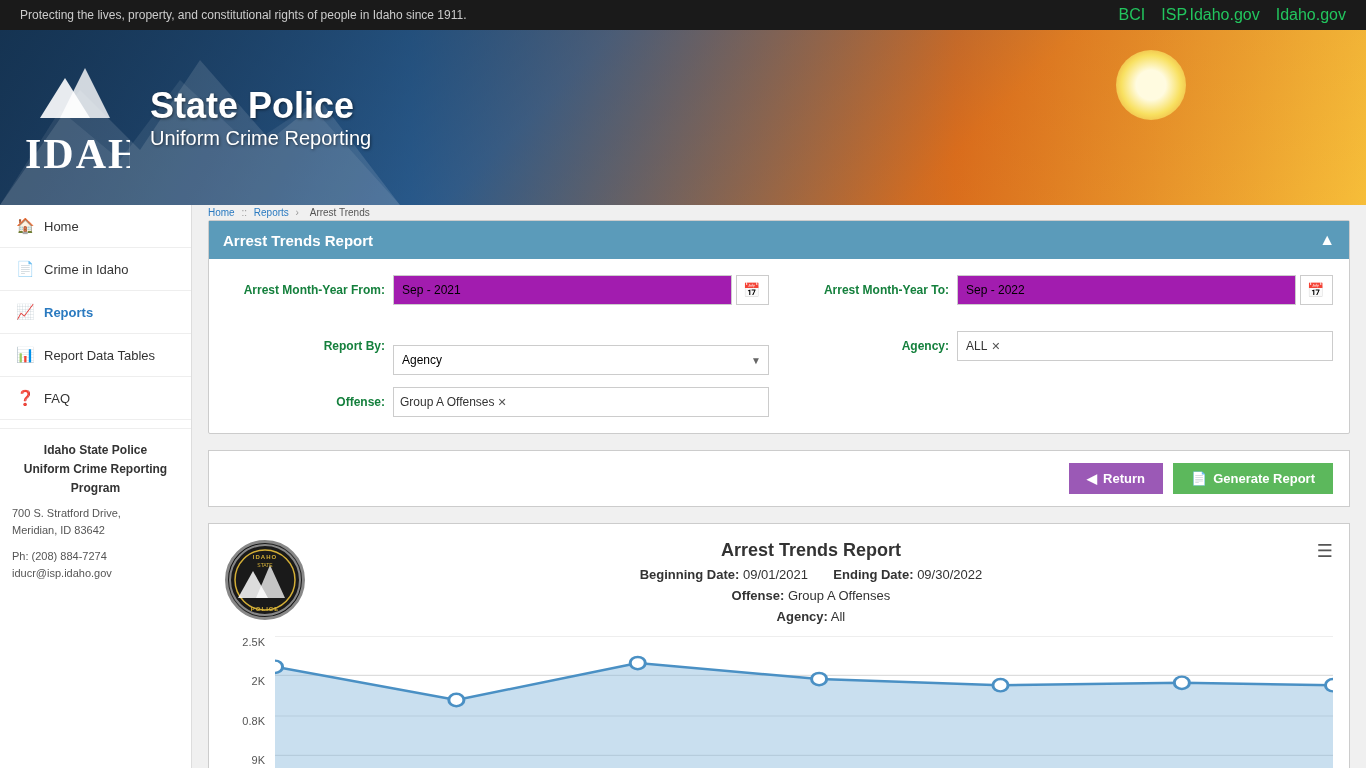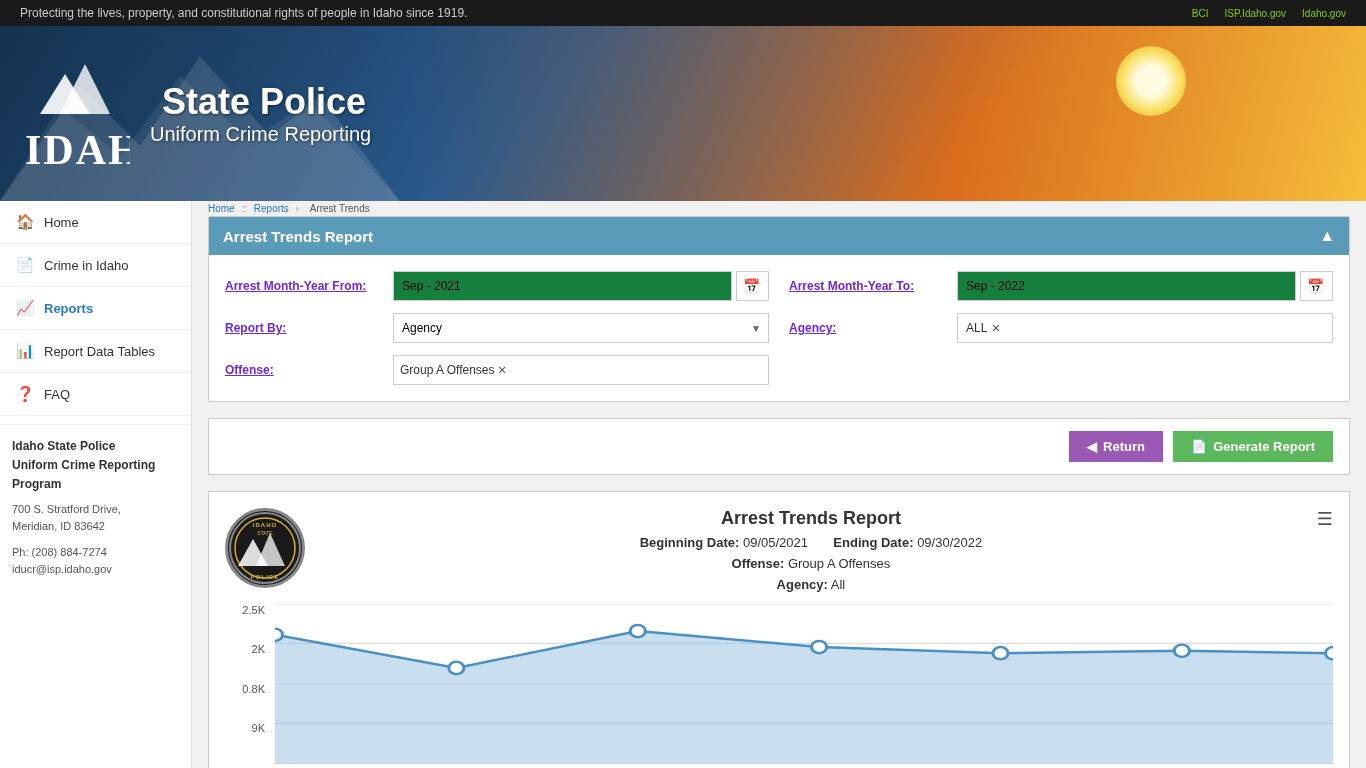--- a/index.html
+++ b/index.html
@@ -374,7 +374,7 @@
 <body>
 
 <div class="top-bar">
-  <span>Protecting the lives, property, and constitutional rights of people in Idaho since 1919.</span>
+  <span>Protecting the lives, property, and constitutional rights of people in Idaho since 1911.</span>
   <div class="top-bar-links">
     <a href="#">BCI</a>
     <a href="#">ISP.Idaho.gov</a>

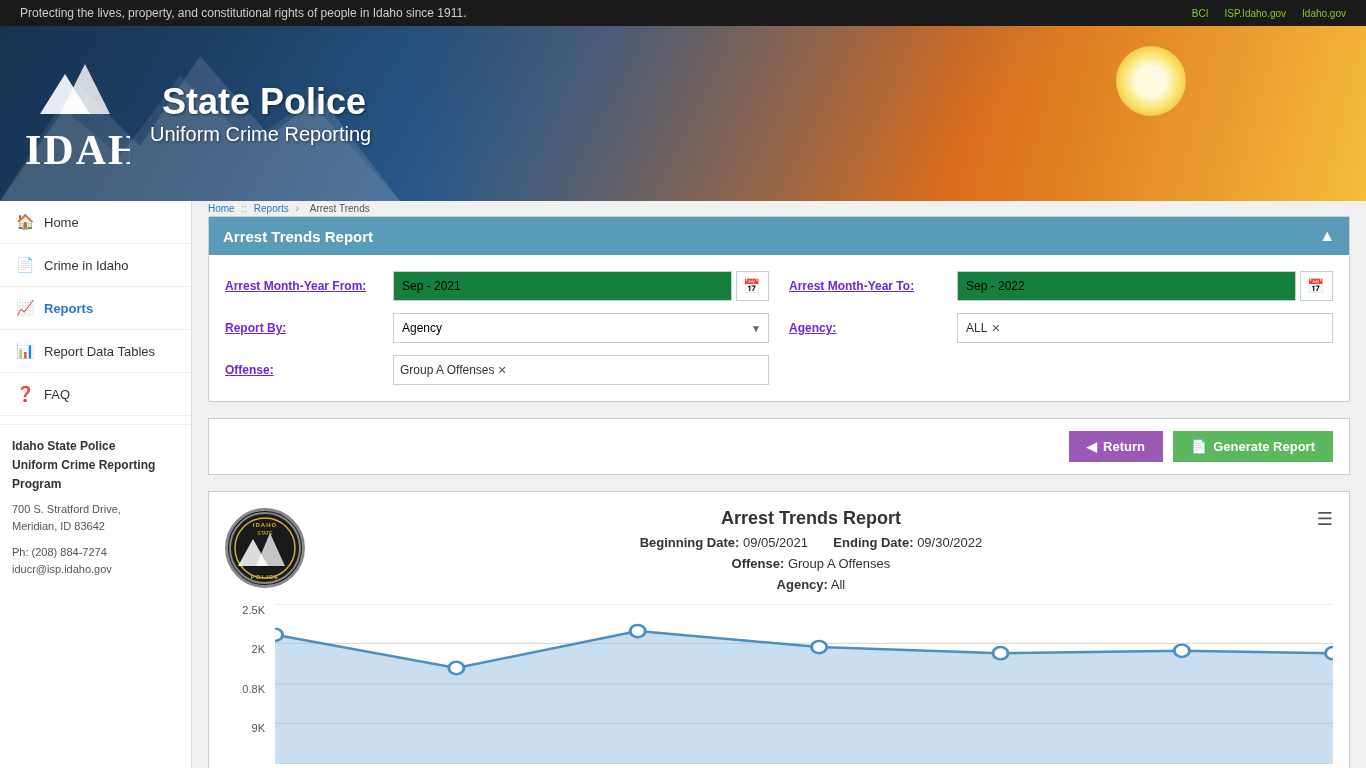--- a/index.html
+++ b/index.html
@@ -16,7 +16,7 @@
       align-items: center;
     }
     .top-bar-links { display: flex; gap: 16px; }
-    .top-bar-links a { color: #84cc16; text-decoration: none; font-size: 10px; }
+    .top-bar-links a { color: #22c55e; text-decoration: none; font-size: 16px; }
 
     
     .site-header {

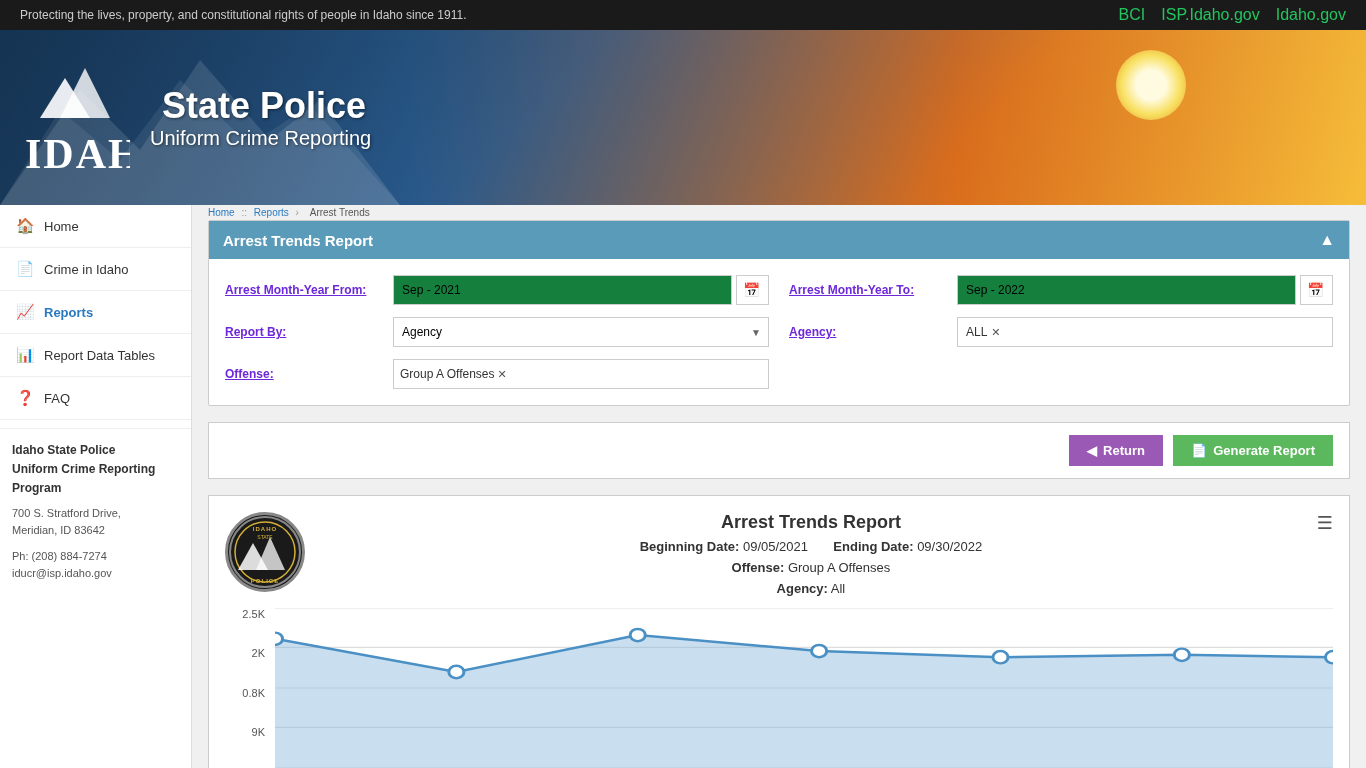--- a/index.html
+++ b/index.html
@@ -67,7 +67,6 @@
       font-size: 36px;
       font-weight: bold;
       text-shadow: 1px 1px 3px rgba(0,0,0,0.5);
-      margin-left: 12px;
     }
     .header-title h2 {
       font-size: 20px;

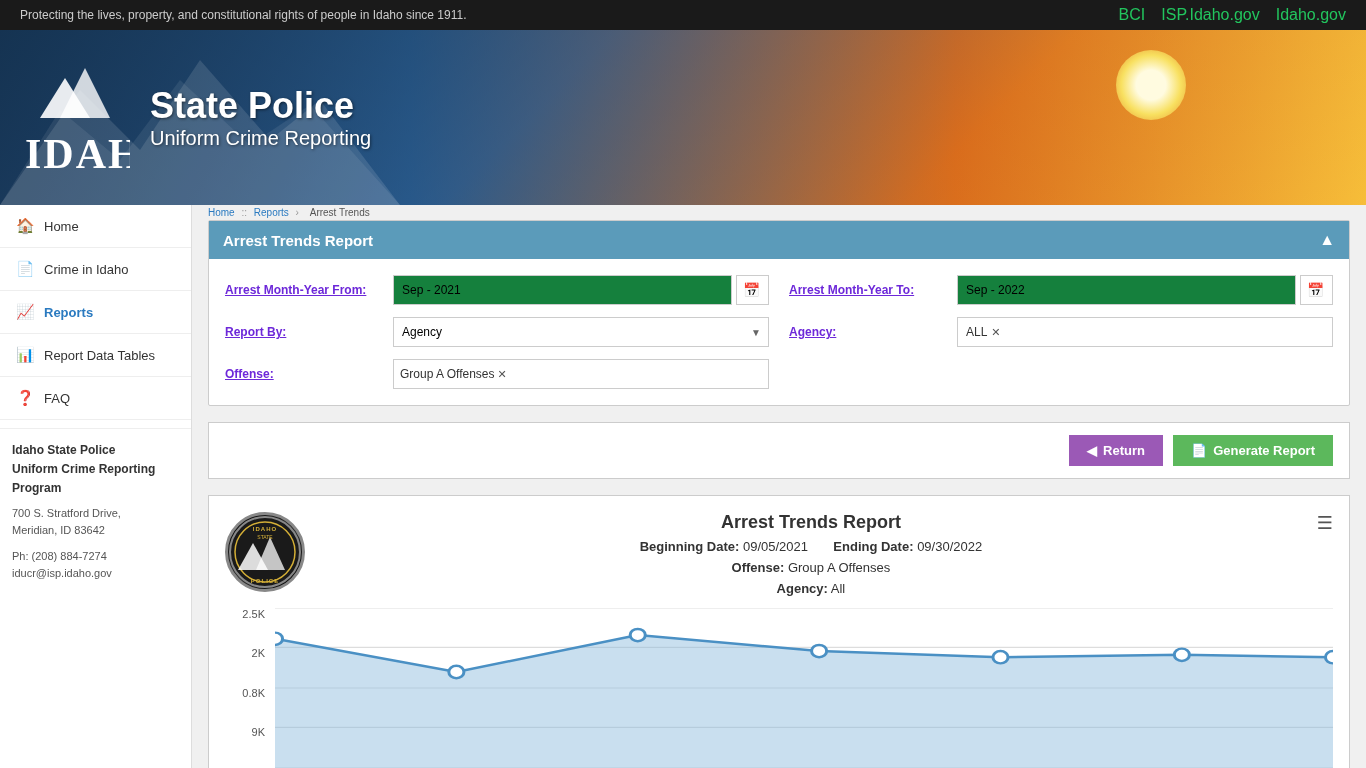--- a/index.html
+++ b/index.html
@@ -170,10 +170,10 @@
     .form-label {
       font-size: 12px;
       font-weight: bold;
-      color: #6d28d9;
+      color: #15803d;
       white-space: nowrap;
       min-width: 160px;
-      text-decoration: underline;
+      text-align: right;
     }
     .form-input-wrap {
       display: flex;

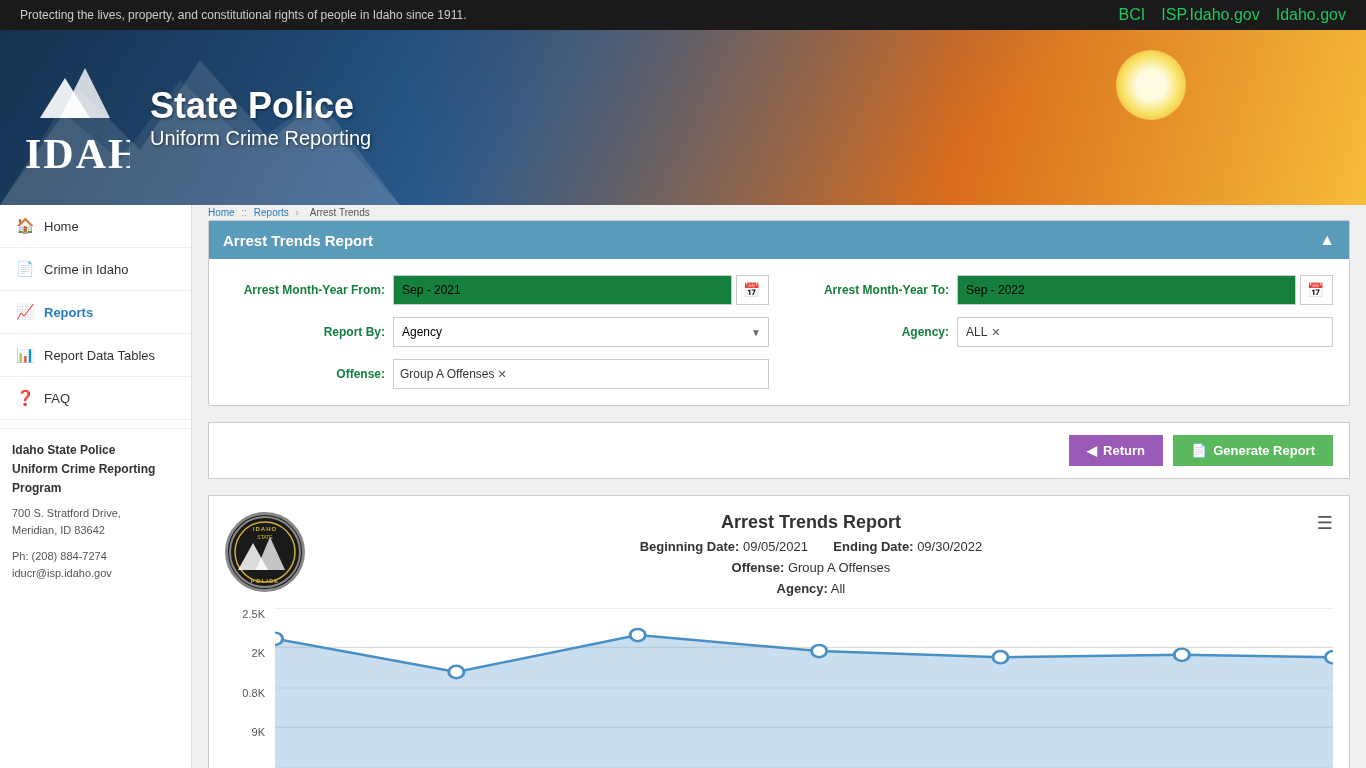--- a/index.html
+++ b/index.html
@@ -187,7 +187,7 @@
       font-size: 12px;
       flex: 1;
       height: 30px;
-      background: #15803d;
+      background: #a21caf;
     }
     .cal-btn {
       background: #fff;

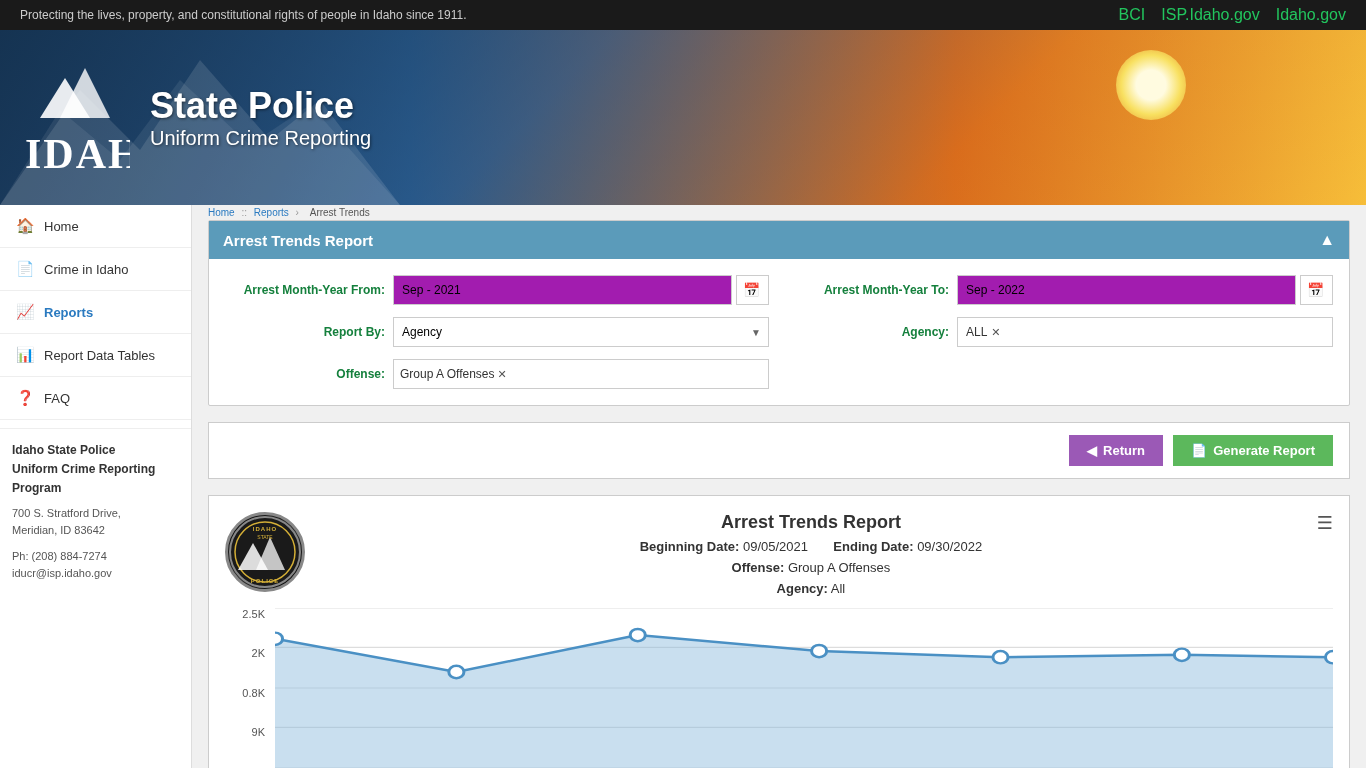--- a/index.html
+++ b/index.html
@@ -200,6 +200,7 @@
     .select-wrap {
       position: relative;
       flex: 1;
+      margin-top: 28px;
     }
     .form-select {
       border: 1px solid #ccc;

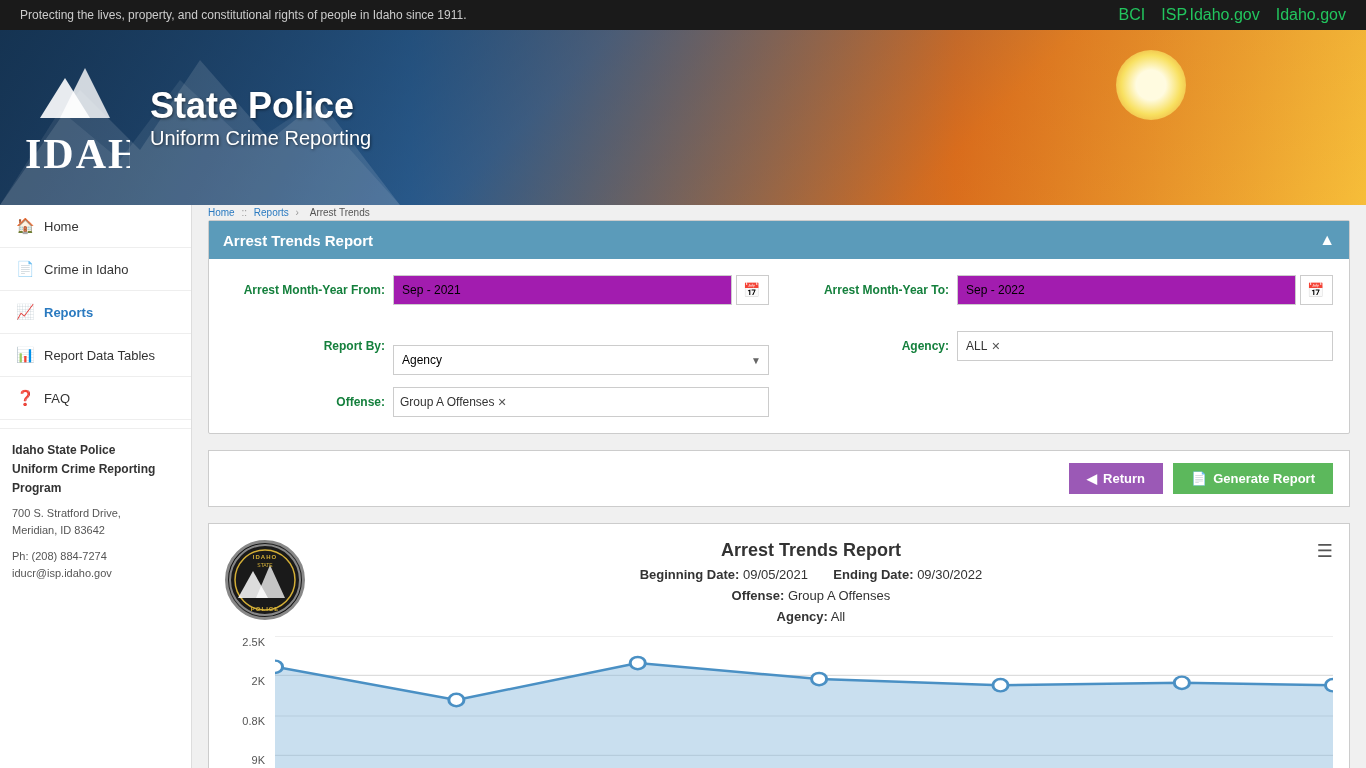--- a/index.html
+++ b/index.html
@@ -108,7 +108,7 @@
       border-top: 1px solid #eee;
       margin-top: 8px;
     }
-    .sidebar-info .org-name { font-weight: bold; font-size: 12px; color: #333; }
+    .sidebar-info .org-name { font-weight: bold; font-size: 12px; text-align: center; color: #333; }
 
     
     .main-content {

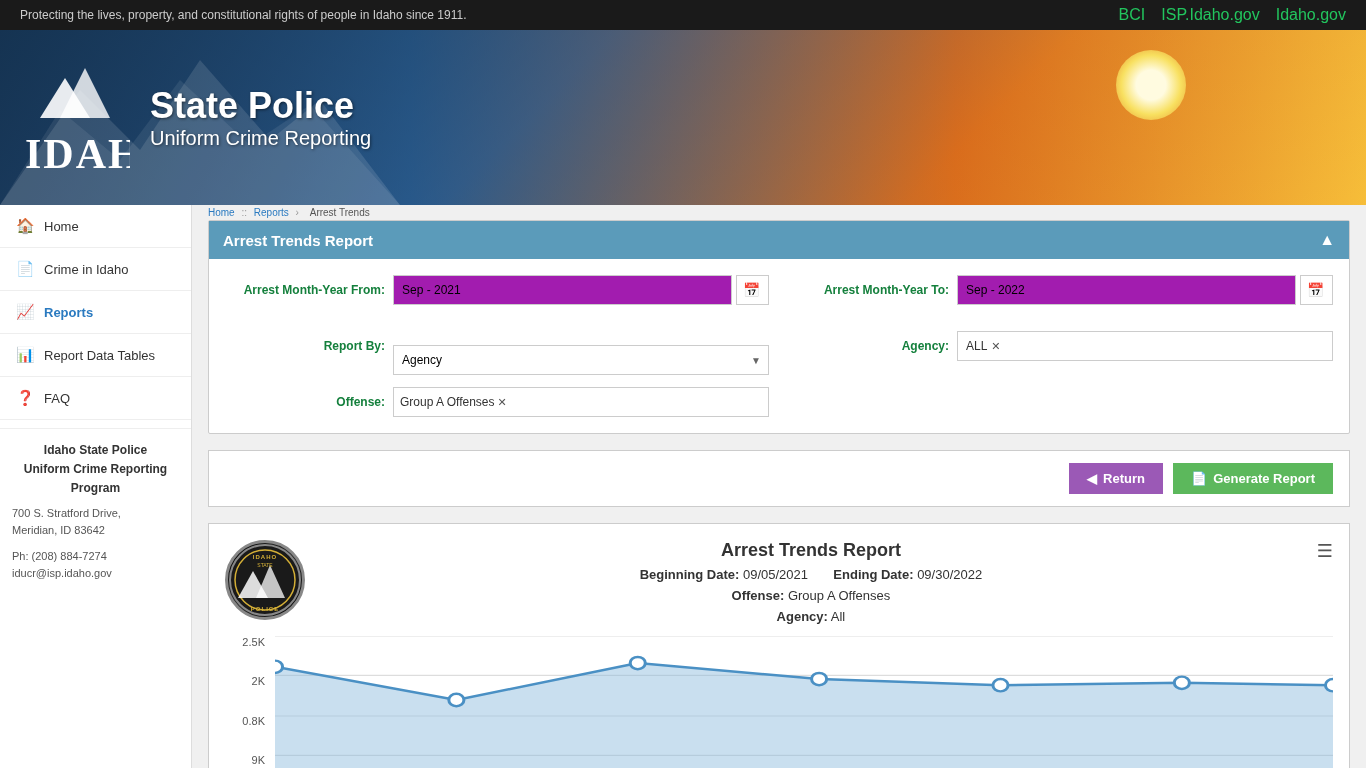--- a/index.html
+++ b/index.html
@@ -557,7 +557,7 @@
           <div class="report-main-title">Arrest Trends Report</div>
           <div class="report-dates">
             <strong>Beginning Date:</strong>
-            <span>09/05/2021</span>
+            <span>09/01/2021</span>
             &nbsp;&nbsp;&nbsp;&nbsp;&nbsp;
             <strong>Ending Date:</strong>
             <span>09/30/2022</span>

